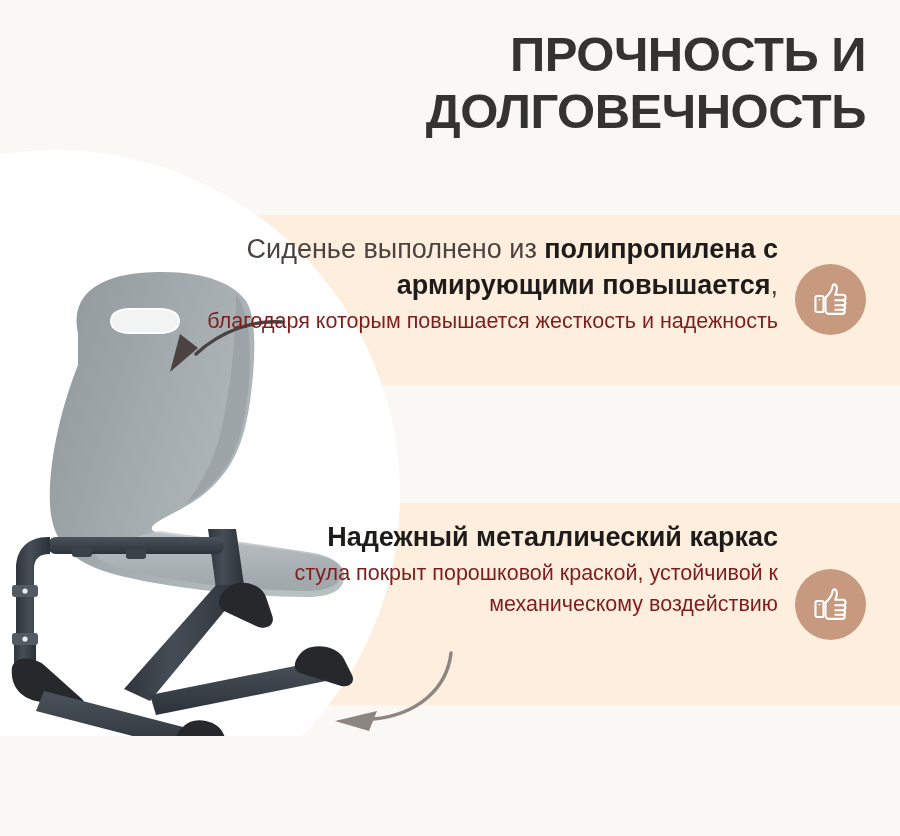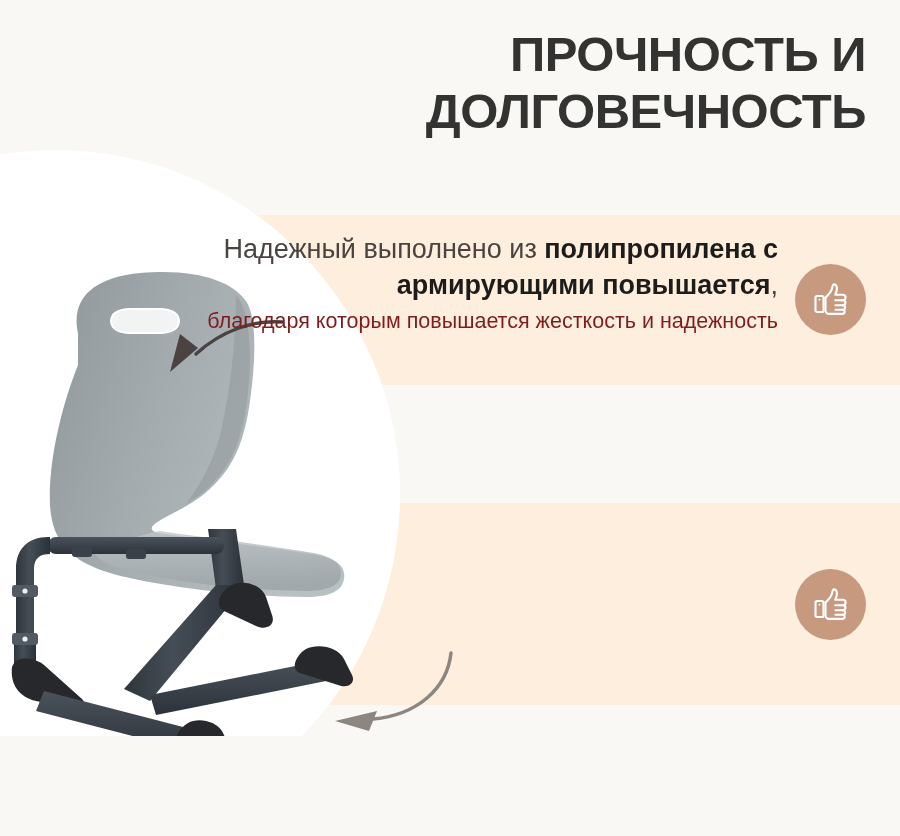--- a/index.html
+++ b/index.html
@@ -195,7 +195,7 @@
 ДОЛГОВЕЧНОСТЬ</div>
 
   <div class="feature" id="feature-1">
-    <span class="f-strong"><span class="f-lead">Надежный выполнено из </span><span>полипропилена с армирующими повышается</span><span class="f-tail">,</span></span>
+    <span class="f-strong"><span class="f-lead">Сиденье выполнено из </span><span>полипропилена с армирующими повышается</span><span class="f-tail">,</span></span>
     <span class="f-body">благодаря которым повышается жесткость и надежность</span>
   </div>
 

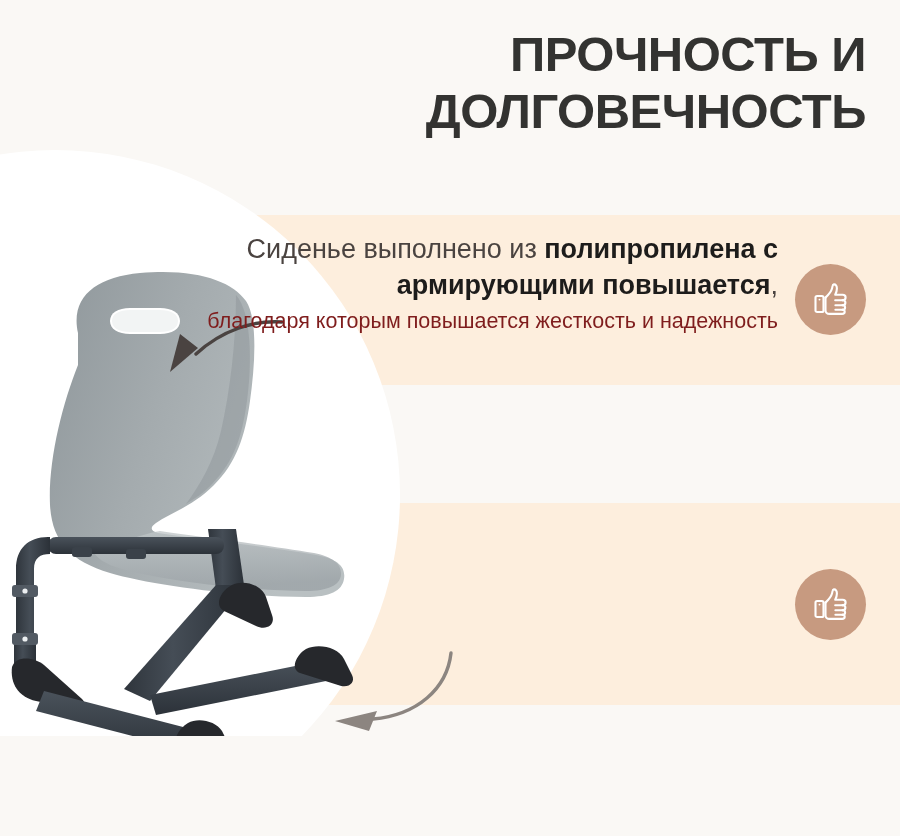--- a/index.html
+++ b/index.html
@@ -200,6 +200,7 @@
   </div>
 
   <div class="feature" id="feature-2">
+    <span class="f-strong"><span class="f-lead"></span><span>Надежный металлический каркас</span><span class="f-tail"></span></span>
   </div>
 
   <div class="badge" id="badge-1">

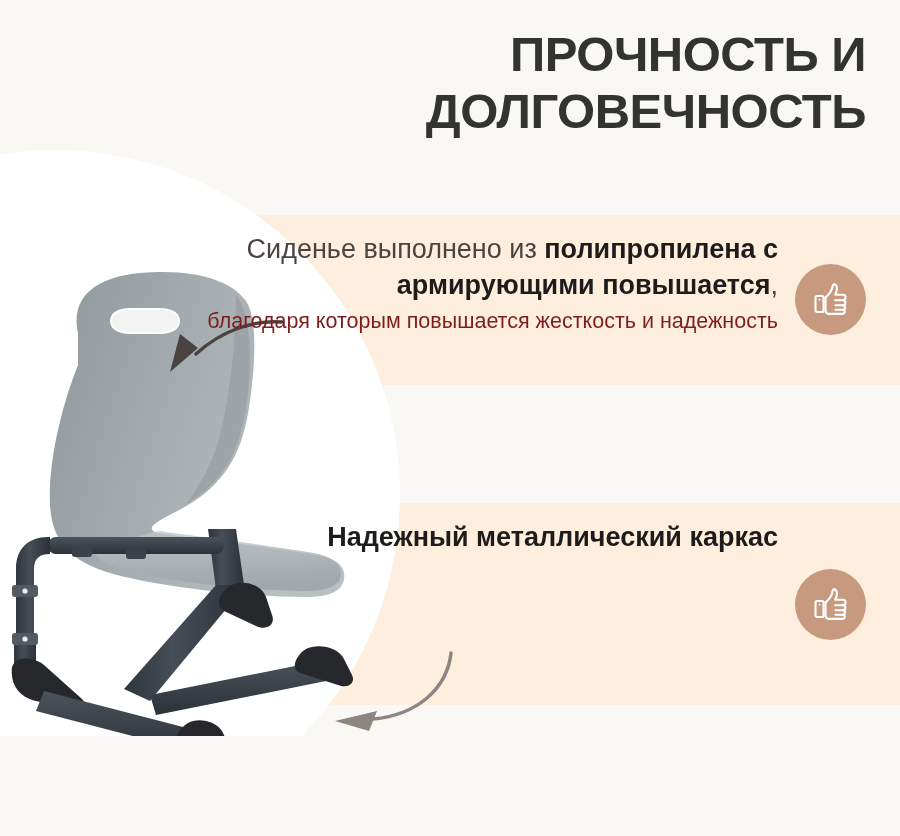--- a/index.html
+++ b/index.html
@@ -201,6 +201,7 @@
 
   <div class="feature" id="feature-2">
     <span class="f-strong"><span class="f-lead"></span><span>Надежный металлический каркас</span><span class="f-tail"></span></span>
+    <span class="f-body">стула покрыт порошковой краской, устойчивой к механическому воздействию</span>
   </div>
 
   <div class="badge" id="badge-1">

